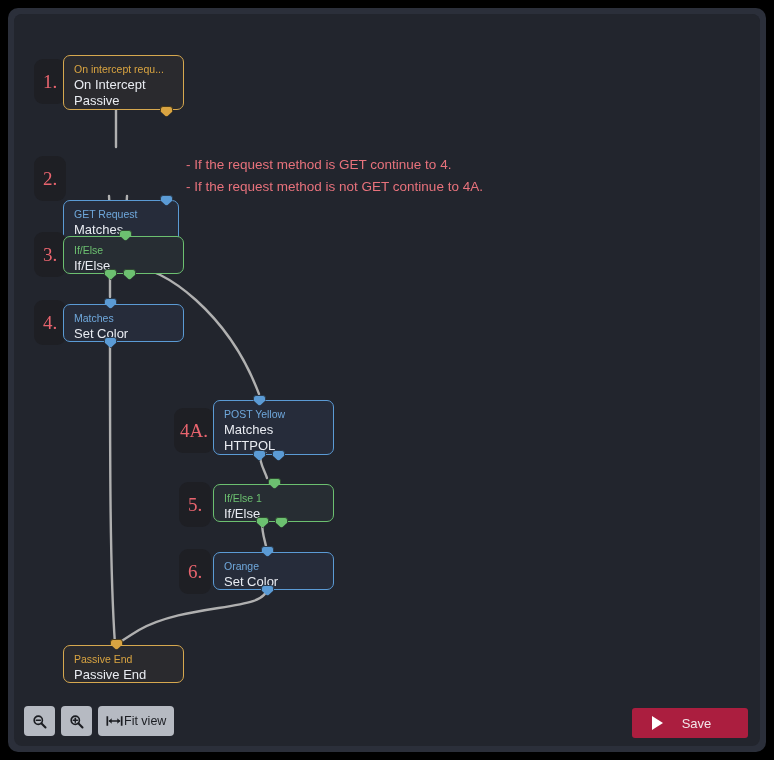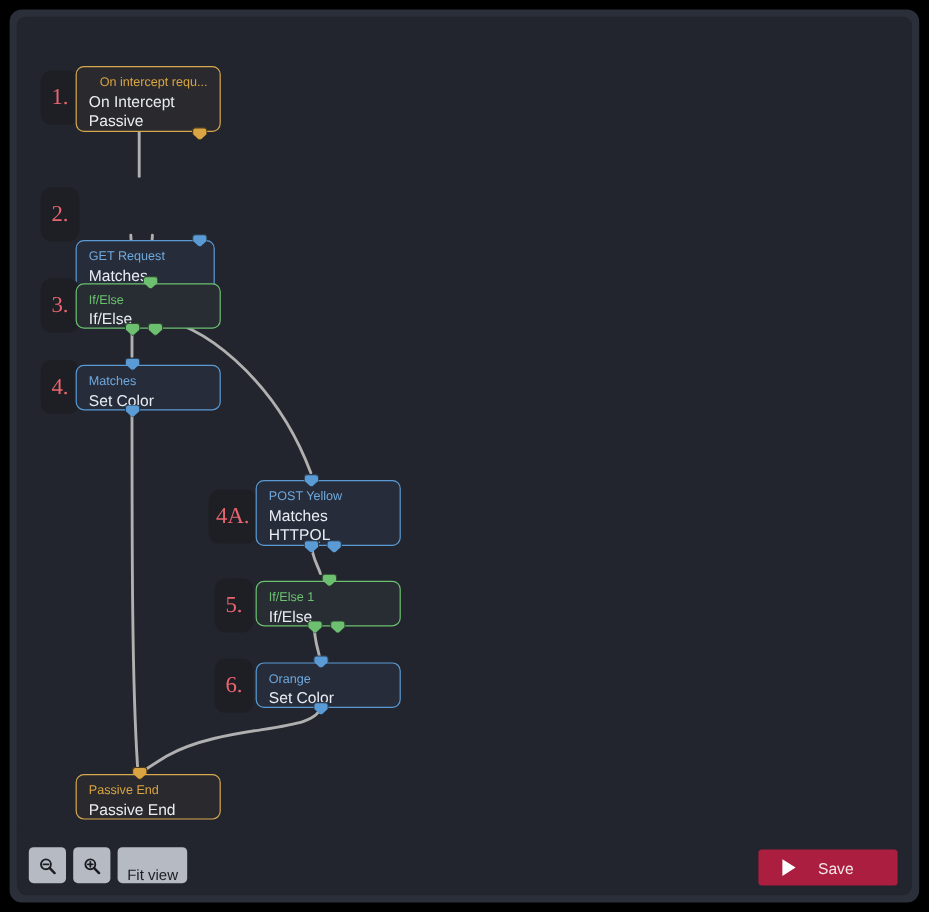--- a/index.html
+++ b/index.html
@@ -83,7 +83,7 @@
     border-color: #d6a84f;
     background: #2a2a2e;
   }
-  .node.start .node-type { color: #d9a441; text-align: right; }
+  .node.start .node-type { color: #d9a441; }
 
   .node.cond {
     border-color: #6cc070;

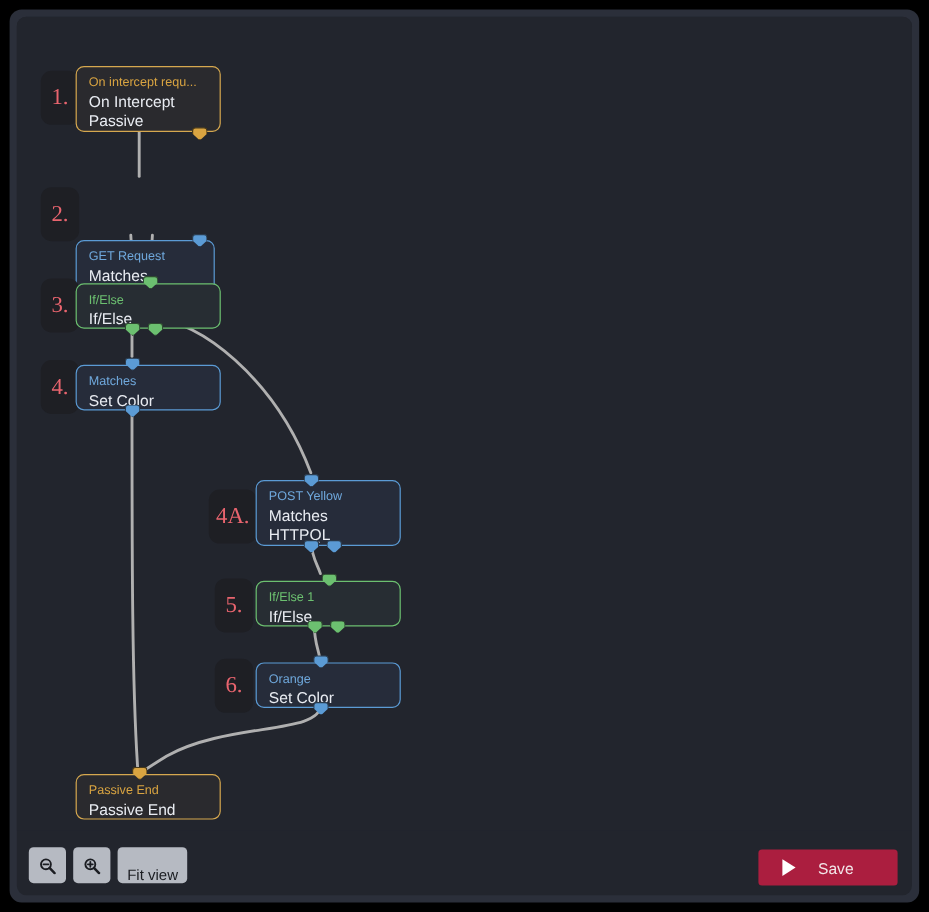--- a/index.html
+++ b/index.html
@@ -227,6 +227,10 @@
         <div class="handle round" style="left:57px; top:49px;"></div>
       </div>
 
+      <div id="annotation">
+        <div>- If the request method is GET continue to 4.</div>
+        <div>- If the request method is not GET continue to 4A.</div>
+      </div>
 
       <div class="badge" style="left:20px; top:218px; width:32px; height:45px;">3.</div>
       <div class="node cond" style="left:49px; top:222px; width:121px; height:38px;">

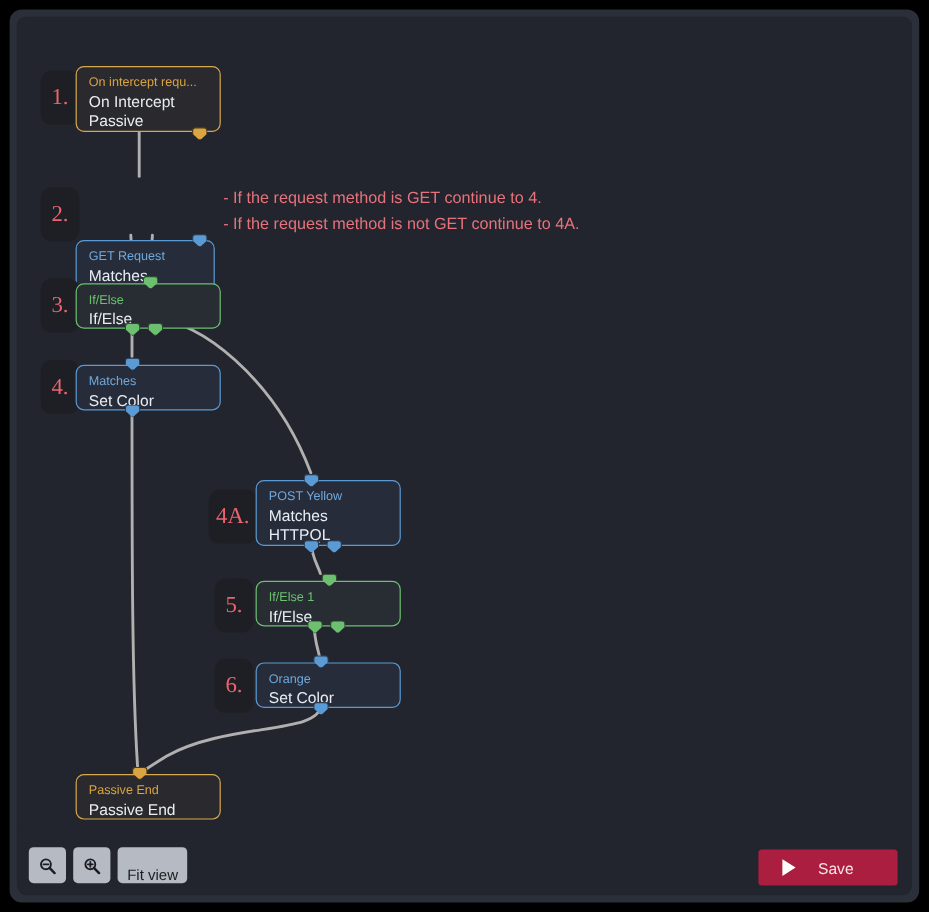--- a/index.html
+++ b/index.html
@@ -162,7 +162,7 @@
     cursor: pointer;
   }
   .ctl-btn svg { display: block; }
-  #fit-view-btn { gap: 16px; flex-direction: column; }
+  #fit-view-btn { gap: 1px; }
 
   #save-button {
     position: absolute;

